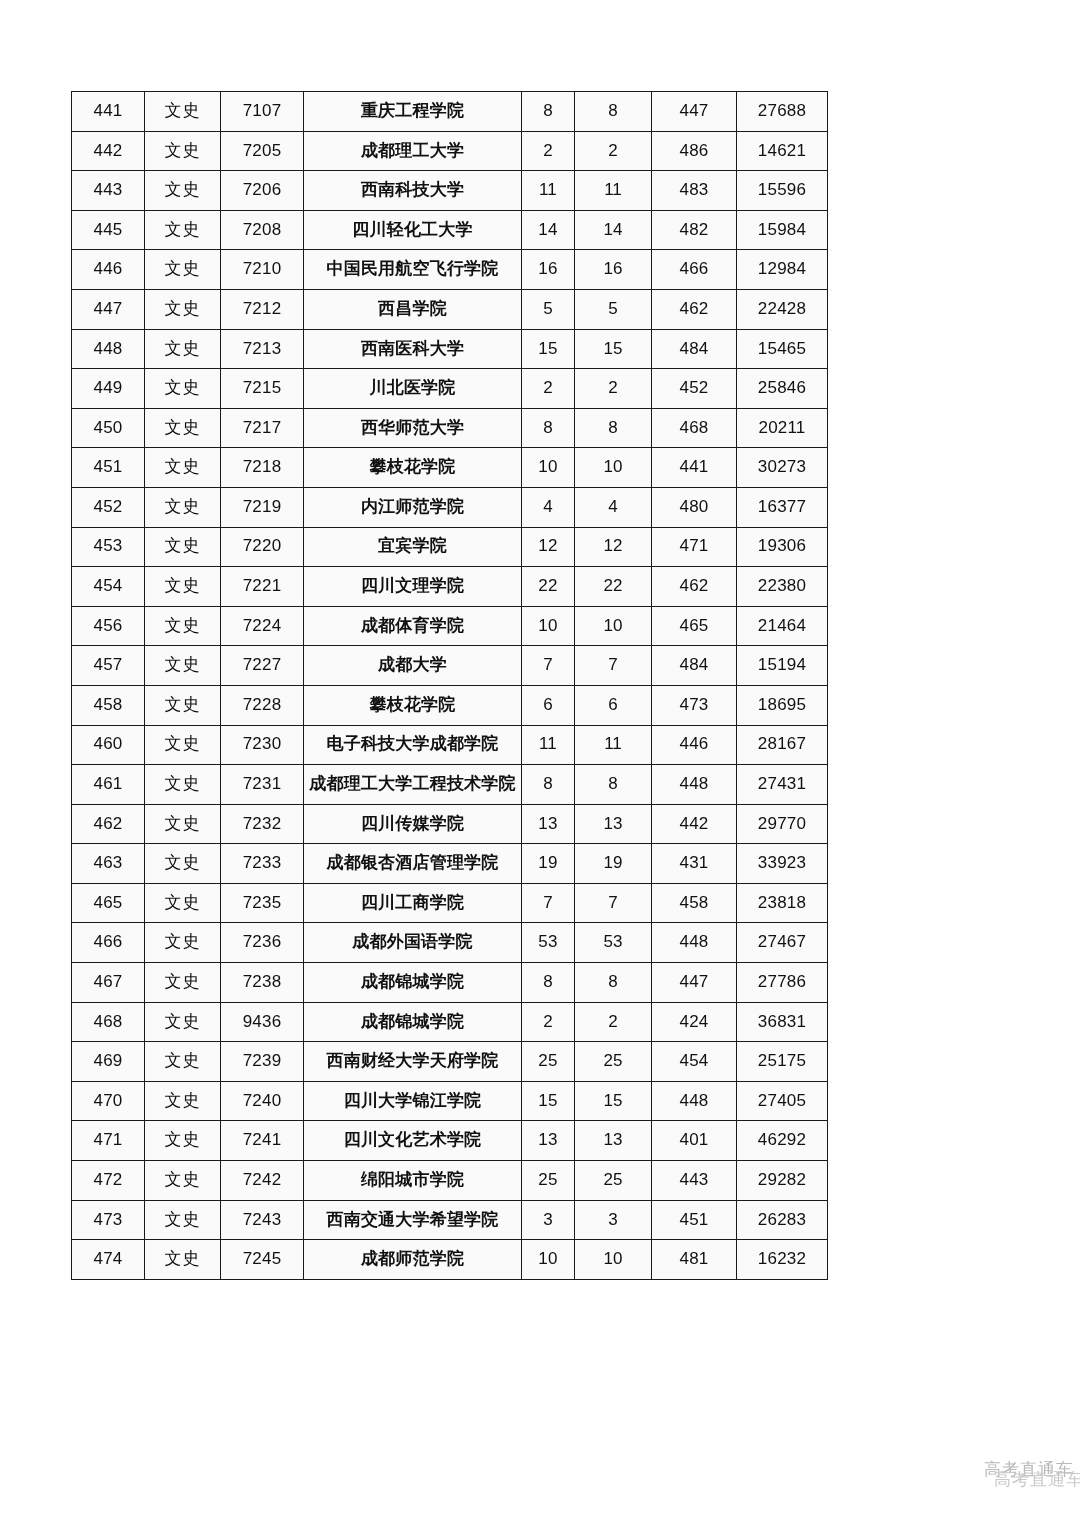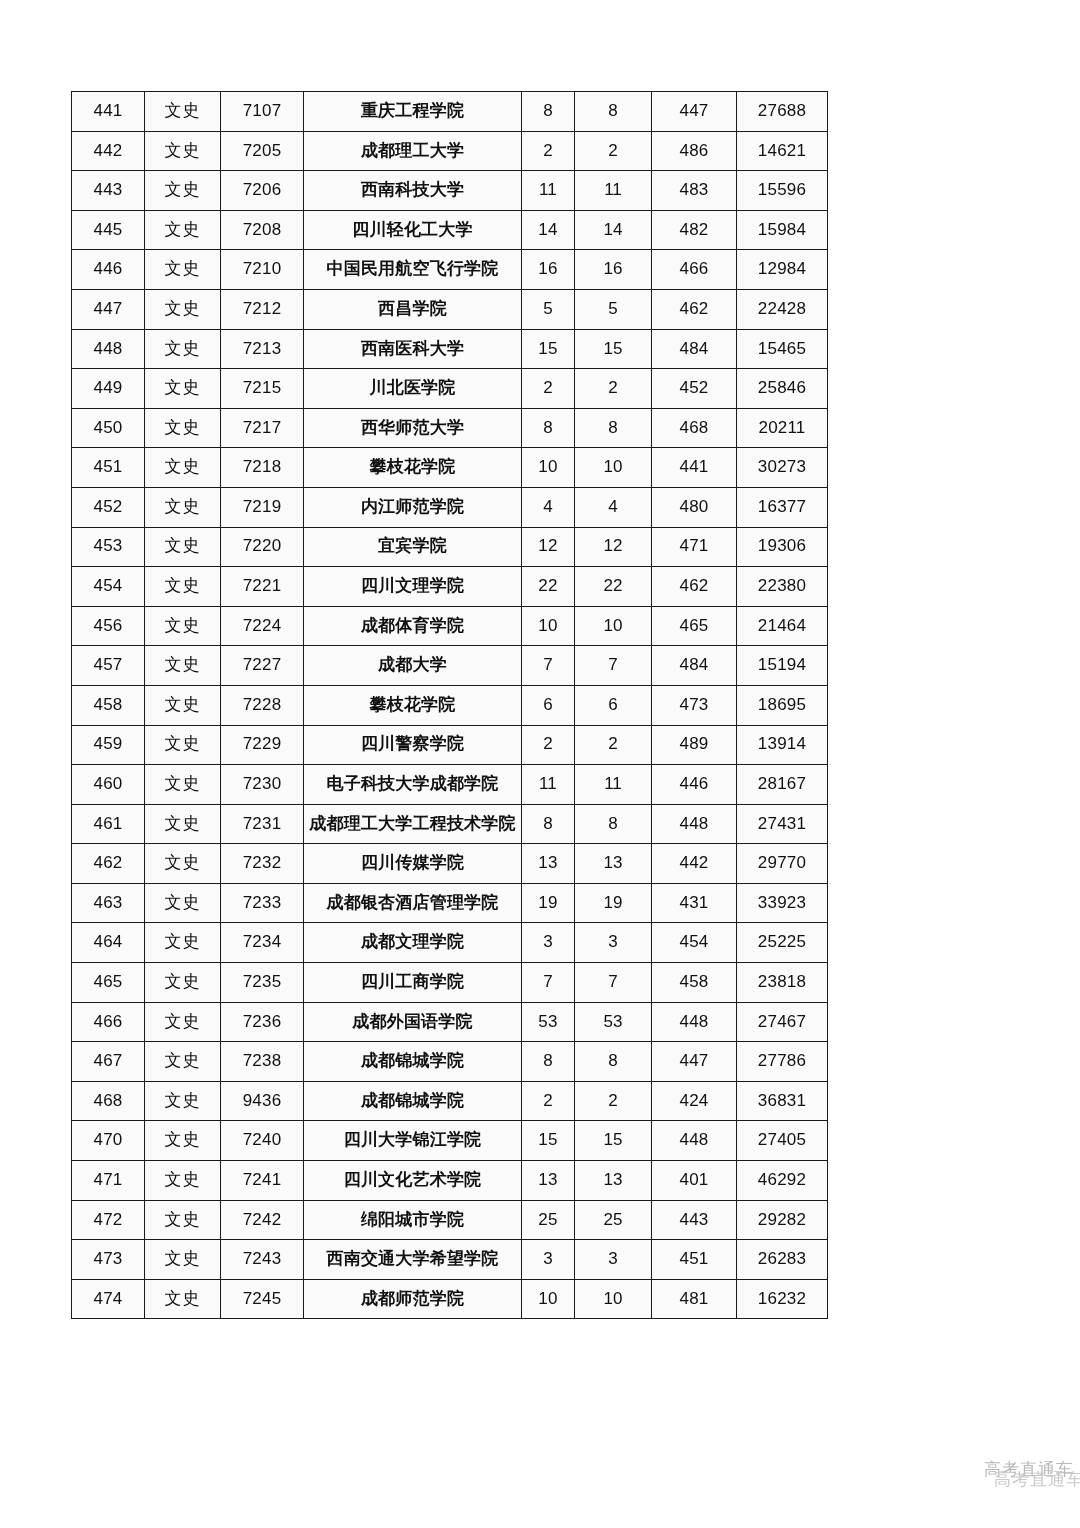--- a/index.html
+++ b/index.html
@@ -290,16 +290,6 @@
             <td class="cell-position">18695</td>
           </tr>
           <tr>
-            <td class="cell-rank">459</td>
-            <td class="cell-category">文史</td>
-            <td class="cell-code">7229</td>
-            <td class="cell-name">四川警察学院</td>
-            <td class="cell-plan">2</td>
-            <td class="cell-admitted">2</td>
-            <td class="cell-score">489</td>
-            <td class="cell-position">13914</td>
-          </tr>
-          <tr>
             <td class="cell-rank">460</td>
             <td class="cell-category">文史</td>
             <td class="cell-code">7230</td>

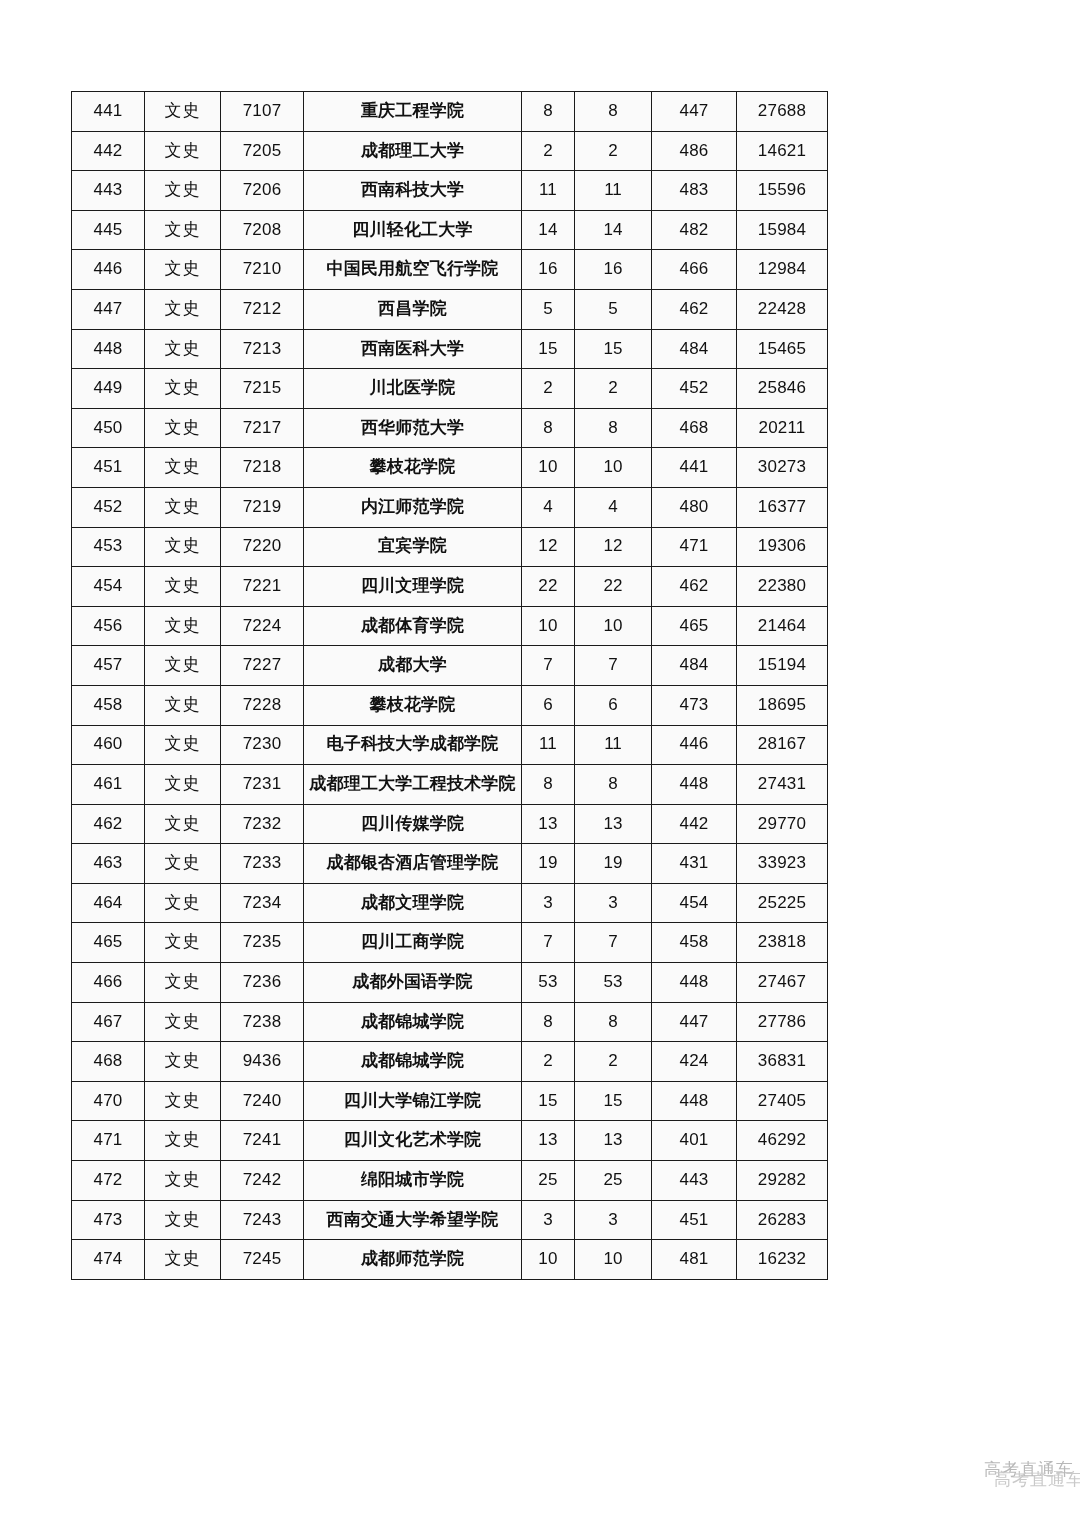--- a/index.html
+++ b/index.html
@@ -330,16 +330,6 @@
             <td class="cell-position">33923</td>
           </tr>
           <tr>
-            <td class="cell-rank">464</td>
-            <td class="cell-category">文史</td>
-            <td class="cell-code">7234</td>
-            <td class="cell-name">成都文理学院</td>
-            <td class="cell-plan">3</td>
-            <td class="cell-admitted">3</td>
-            <td class="cell-score">454</td>
-            <td class="cell-position">25225</td>
-          </tr>
-          <tr>
             <td class="cell-rank">465</td>
             <td class="cell-category">文史</td>
             <td class="cell-code">7235</td>

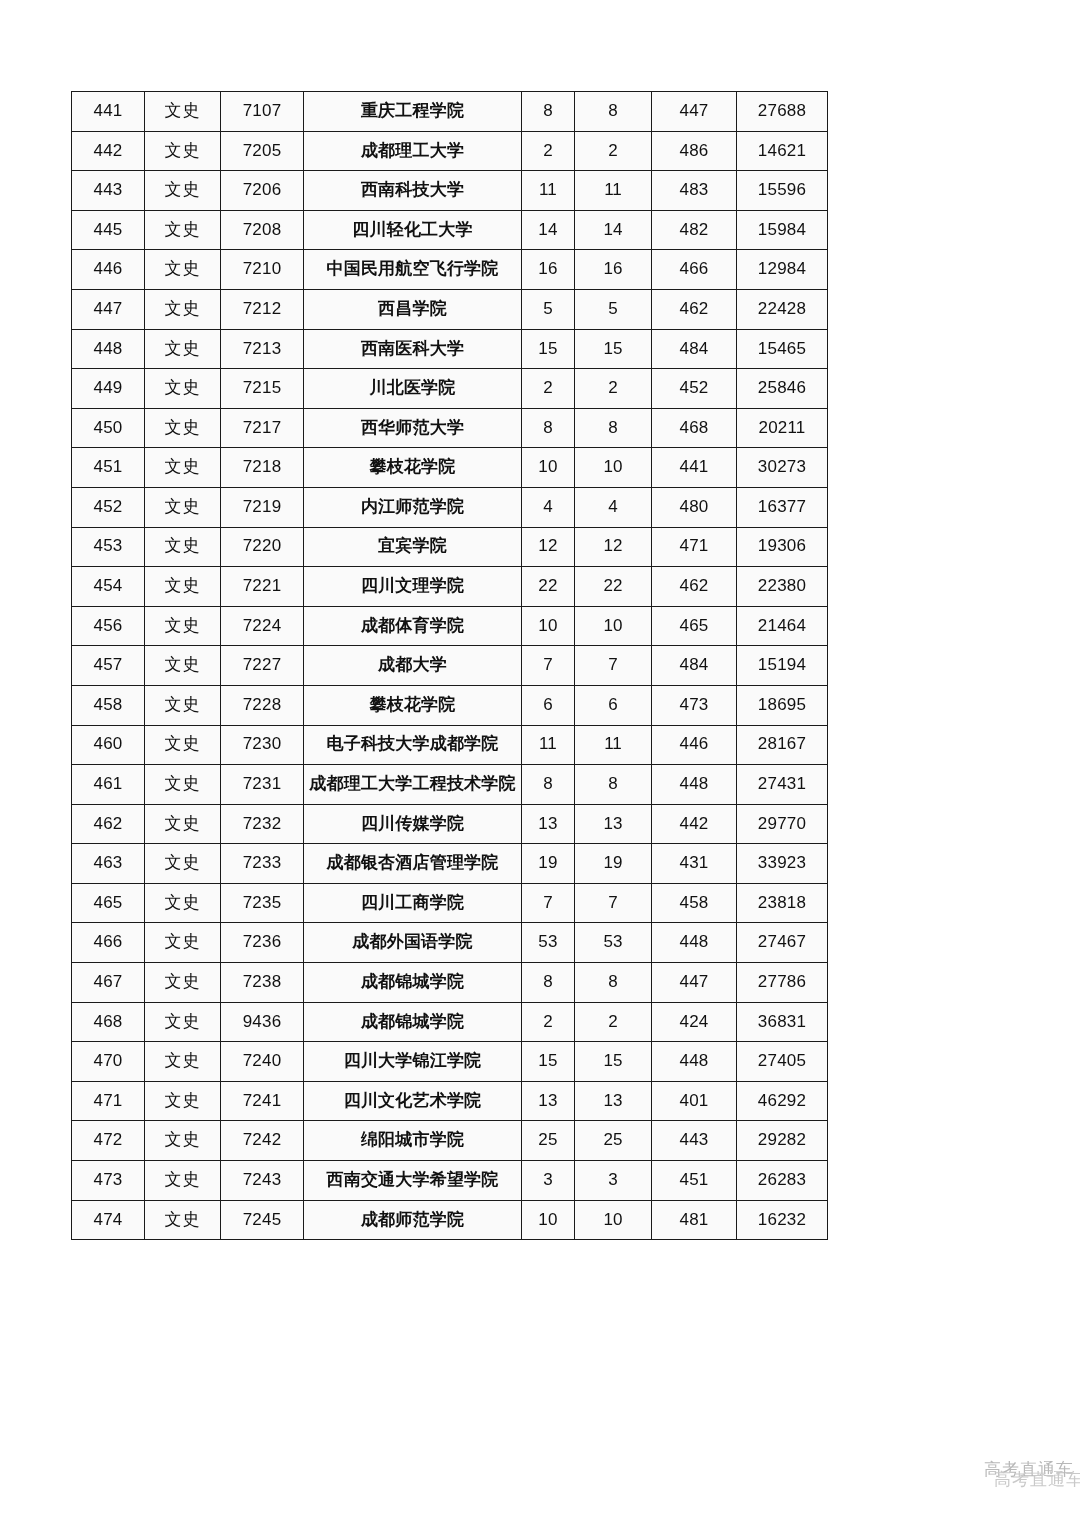--- a/index.html
+++ b/index.html
@@ -370,6 +370,16 @@
             <td class="cell-position">36831</td>
           </tr>
           <tr>
+            <td class="cell-rank">469</td>
+            <td class="cell-category">文史</td>
+            <td class="cell-code">7239</td>
+            <td class="cell-name">西南财经大学天府学院</td>
+            <td class="cell-plan">25</td>
+            <td class="cell-admitted">25</td>
+            <td class="cell-score">454</td>
+            <td class="cell-position">25175</td>
+          </tr>
+          <tr>
             <td class="cell-rank">470</td>
             <td class="cell-category">文史</td>
             <td class="cell-code">7240</td>

